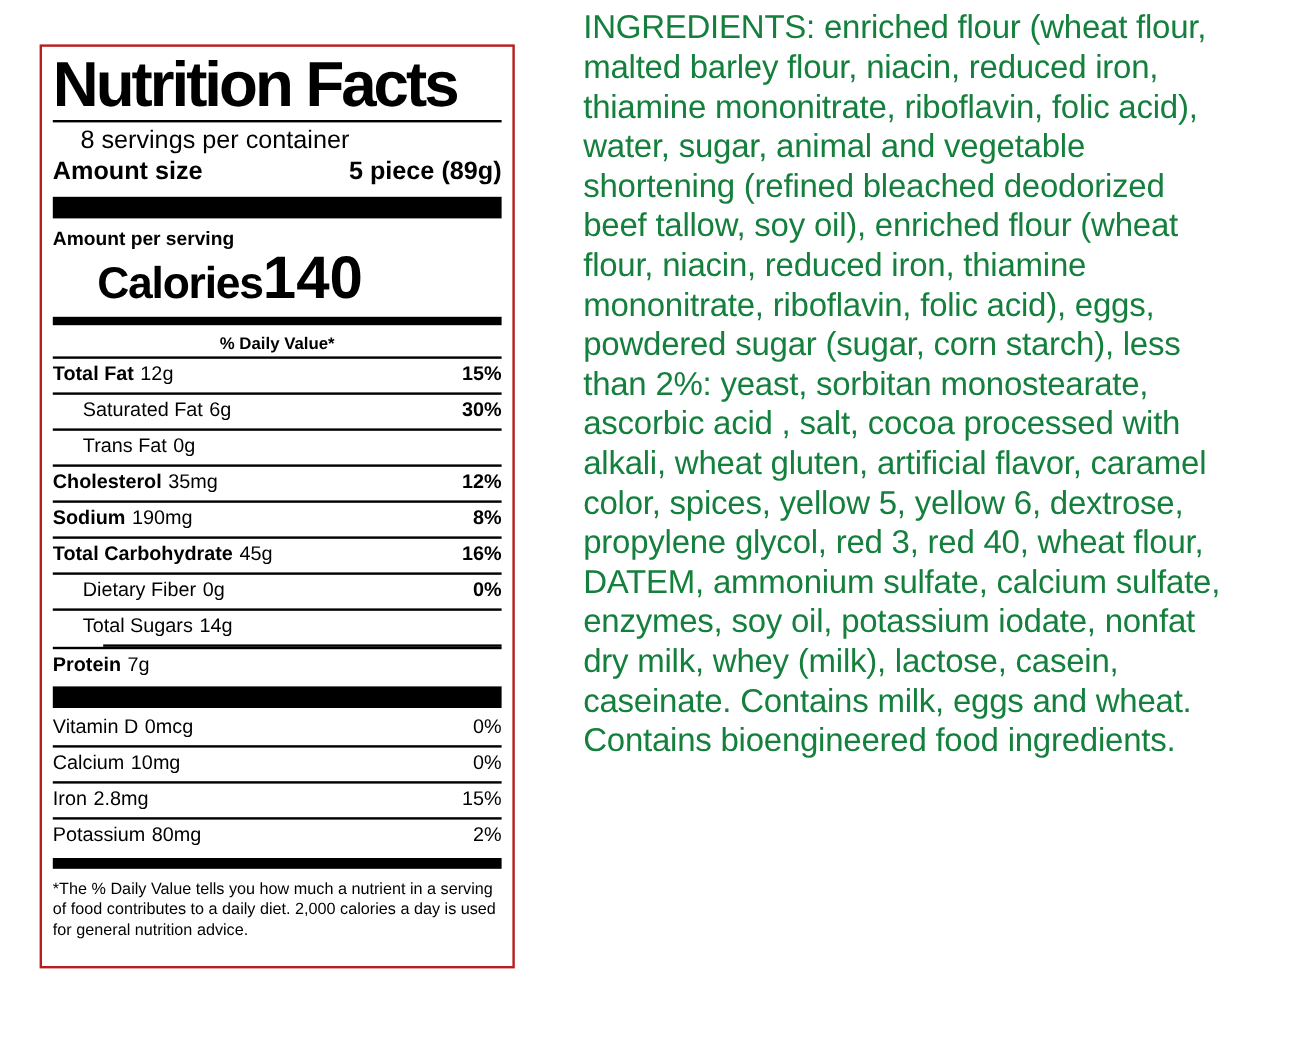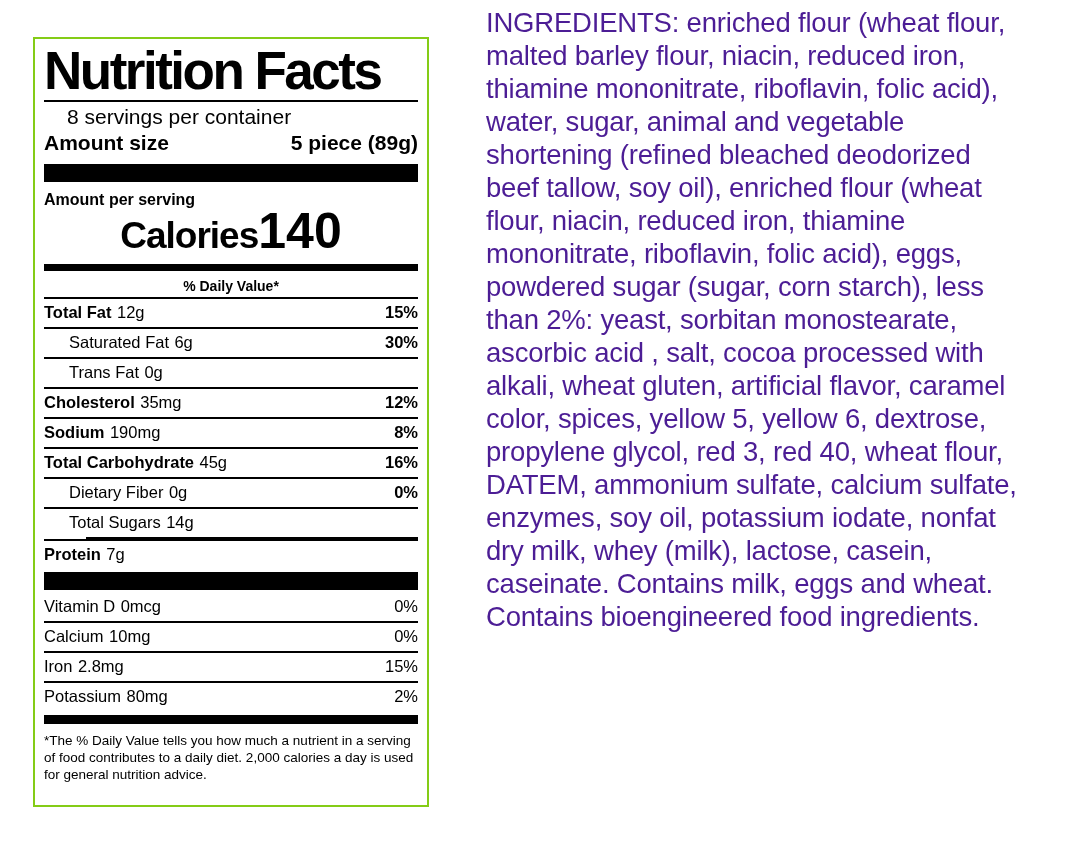--- a/index.html
+++ b/index.html
@@ -97,7 +97,7 @@
     font-size: 27.5px;
     line-height: 1.2;
     letter-spacing: -0.2px;
-    color: #4c1d95;
+    color: #15803d;
   }
 </style>
 </head>

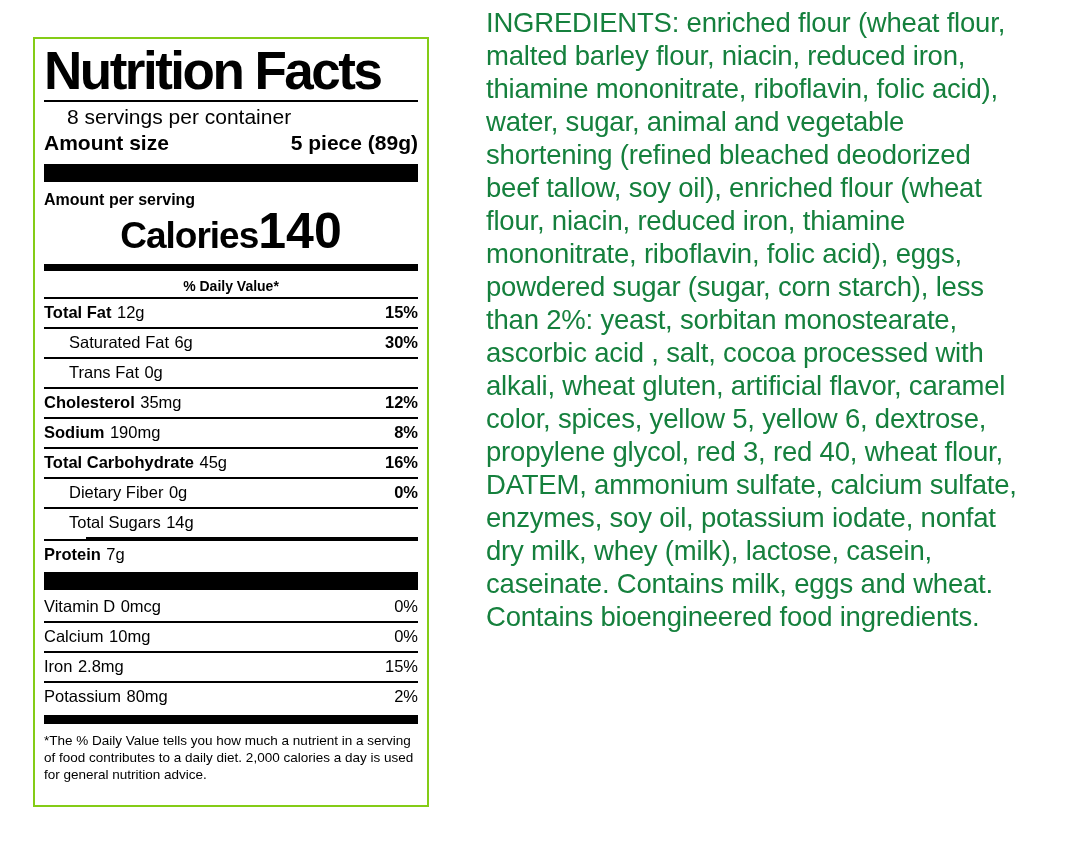--- a/index.html
+++ b/index.html
@@ -19,7 +19,7 @@
     left: 33px; top: 37px;
     width: 396px; height: 770px;
     background: #fff;
-    border: 2px solid #84cc16;
+    border: 2px solid #b91c1c;
     padding: 4px 9px 6px 9px;
   }
   .nf-title {

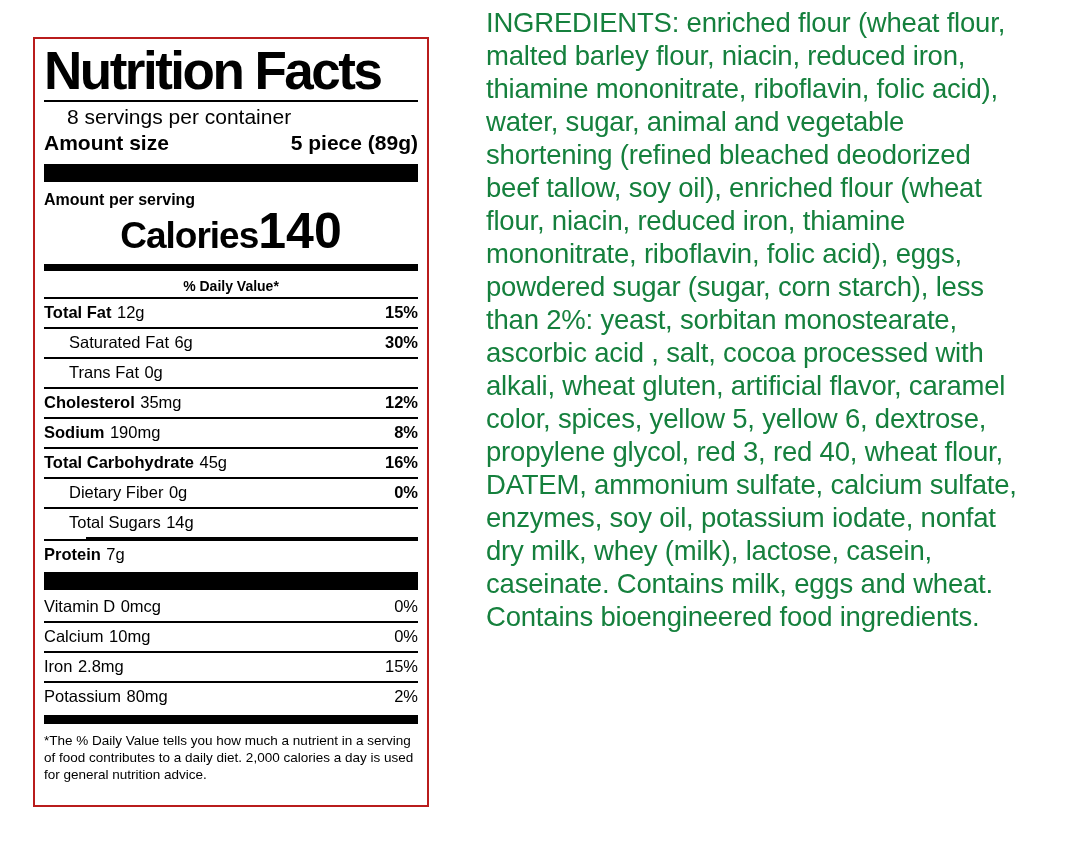--- a/index.html
+++ b/index.html
@@ -56,9 +56,10 @@
   }
   .calories-row {
     display: flex;
-    justify-content: center;
+    justify-content: flex-start;
     align-items: baseline;
     padding: 0 0 4px 0;
+    margin-left: 37px;
   }
   .calories-word  { font-size: 37px; font-weight: bold; letter-spacing: -1px; }
   .calories-value { font-size: 50px; font-weight: bold; line-height: .9; }

